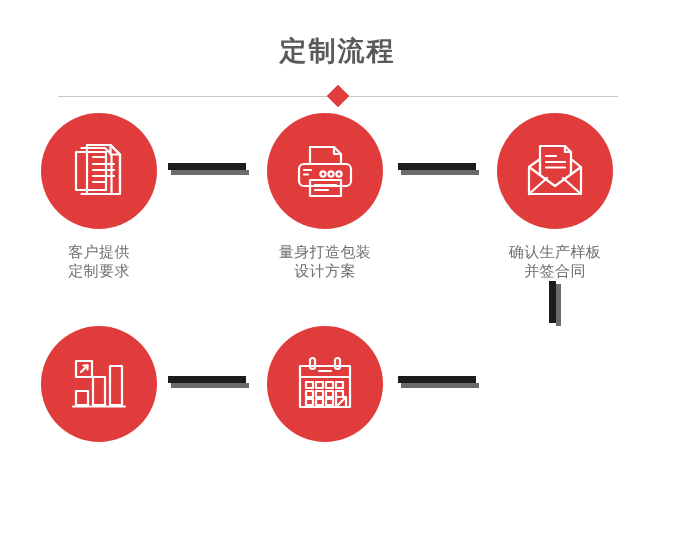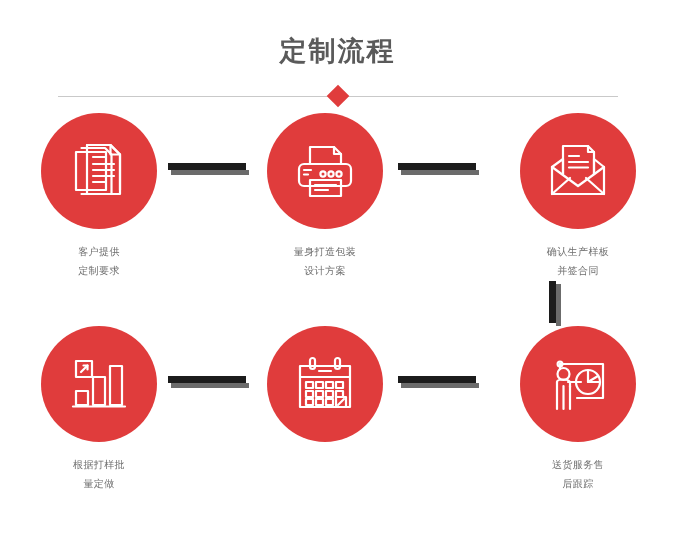--- a/index.html
+++ b/index.html
@@ -98,7 +98,7 @@
 
   .step-label {
     margin-top: 13px;
-    font-size: 10px;
+    font-size: 15px;
     color: #6e6e6e;
     line-height: 19px;
     letter-spacing: 0.4px;

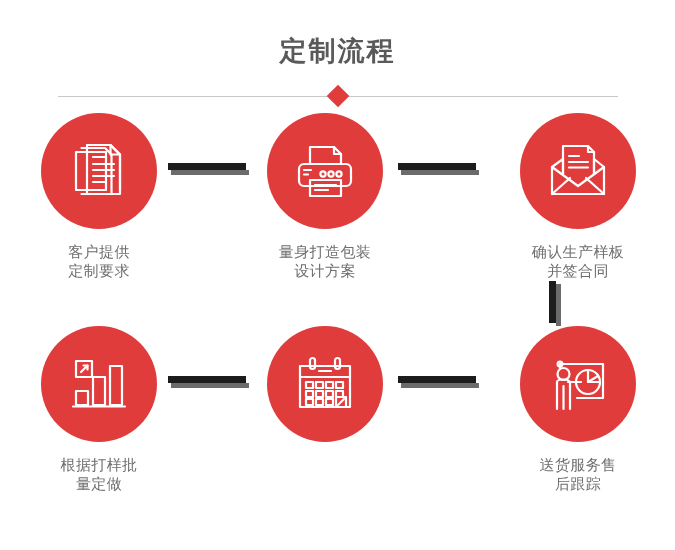--- a/index.html
+++ b/index.html
@@ -81,7 +81,7 @@
 
   .col-1 { left: 9px; }
   .col-2 { left: 235px; }
-  .col-3 { left: 488px; }
+  .col-3 { left: 465px; }
 
   .circle {
     width: 116px;

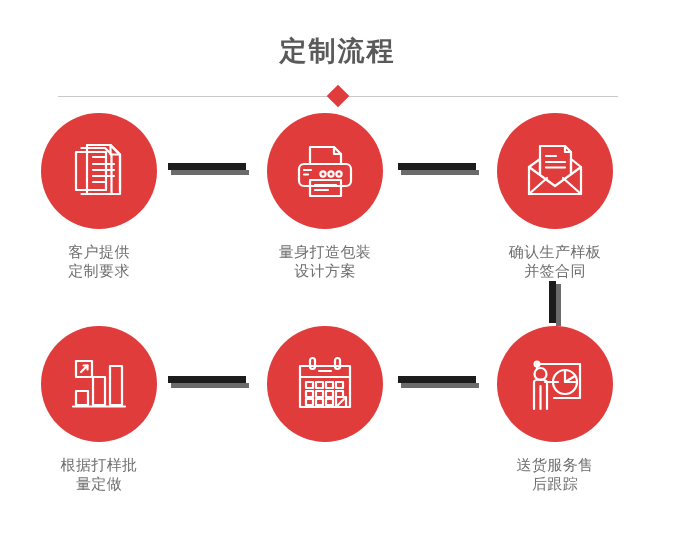--- a/index.html
+++ b/index.html
@@ -273,8 +273,6 @@
         </svg>
       </span>
     </div>
-    <div class="step-label">根据打样批
-量定做</div>
   </div>
 
   <div class="step step-r2 col-2">

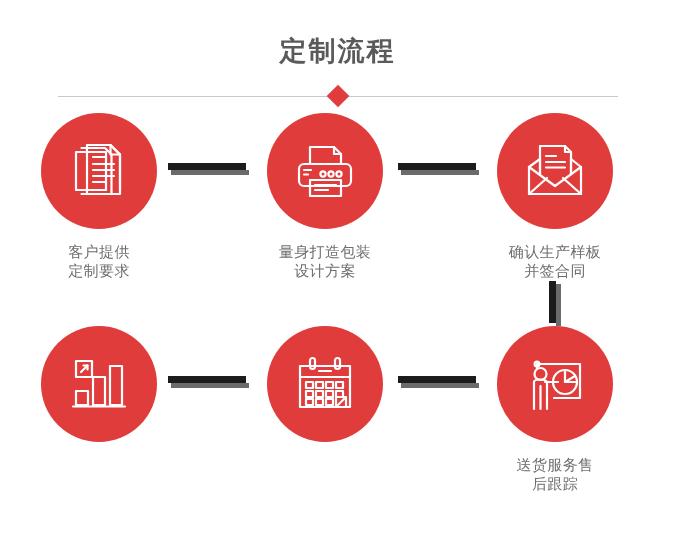--- a/index.html
+++ b/index.html
@@ -302,28 +302,6 @@
     </div>
   </div>
 
-  <div class="step step-r2 col-3">
-    <div class="circle">
-      <span>
-        <svg width="62" height="62" viewBox="0 0 62 62" fill="none" stroke="#ffffff" stroke-width="2.2" stroke-linejoin="round" stroke-linecap="round">
-          <path d="M13 11 H56 V45 H30"></path>
-          <path d="M13 11 V16"></path>
-          <circle cx="13" cy="11" r="2.4"></circle>
-          <circle cx="16.5" cy="21" r="6"></circle>
-          <path d="M10 29 V56"></path>
-          <path d="M16.5 33 V56"></path>
-          <path d="M23 33 V56"></path>
-          <path d="M10 29 C10 27 12 26.5 16.5 26.5 C21 26.5 23 27.5 23 30 V34"></path>
-          <path d="M21 29 L34 29"></path>
-          <circle cx="41" cy="29" r="12"></circle>
-          <path d="M41 17 V29 L51 23"></path>
-          <path d="M41 29 L53 29"></path>
-        </svg>
-      </span>
-    </div>
-    <div class="step-label">送货服务售
-后跟踪</div>
-  </div>
 
 </div>
 

